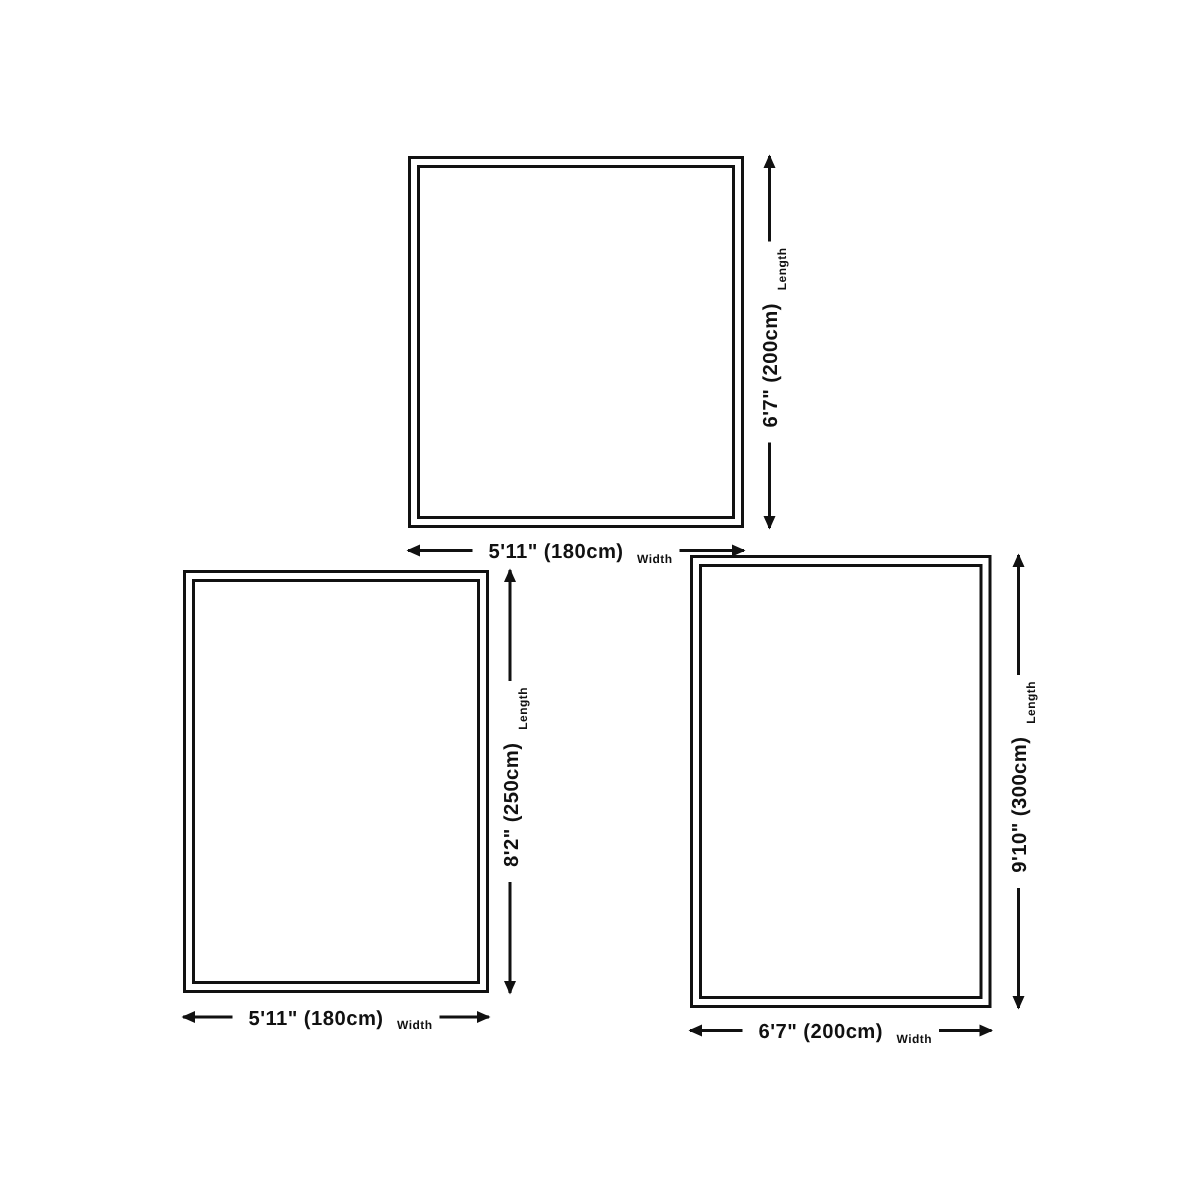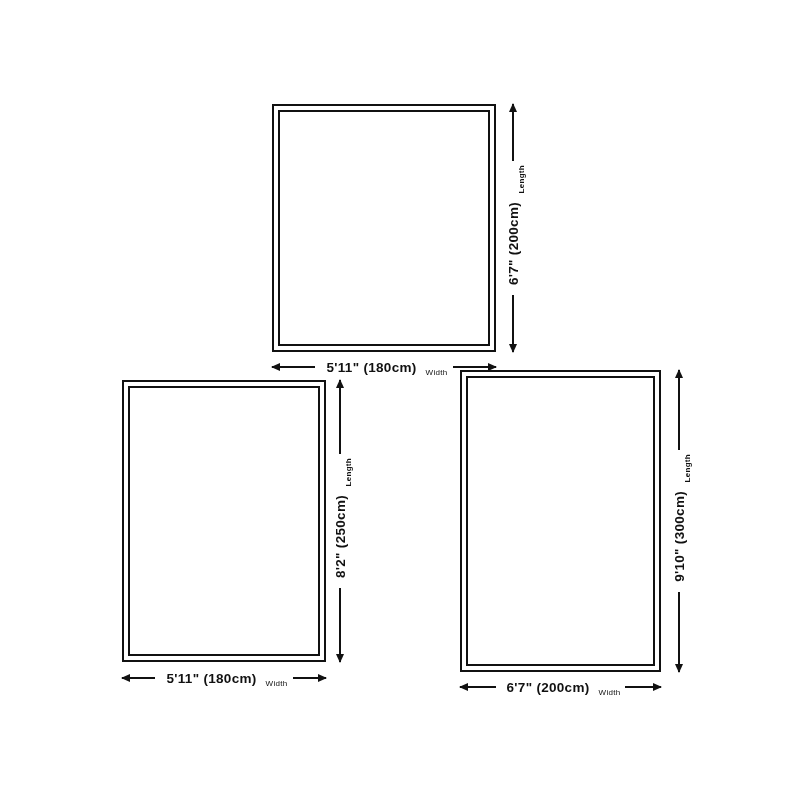--- a/index.html
+++ b/index.html
@@ -80,7 +80,7 @@
   }
   .h-caption {
     font-size: 8px;
-    font-weight: 400;
+    font-weight: 700;
     letter-spacing: 0.3px;
     margin-right: 5px;
     position: relative;

